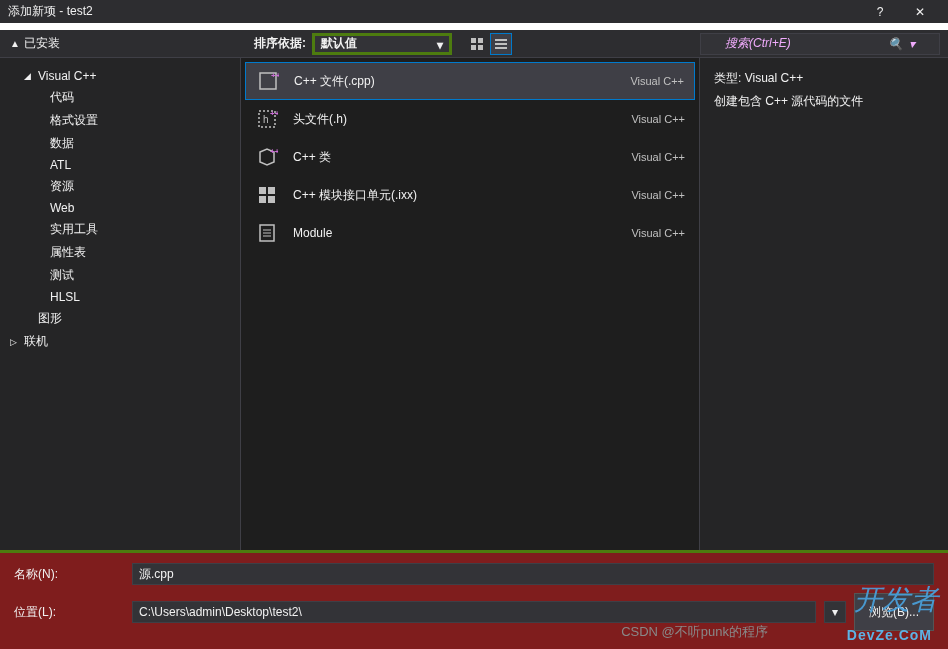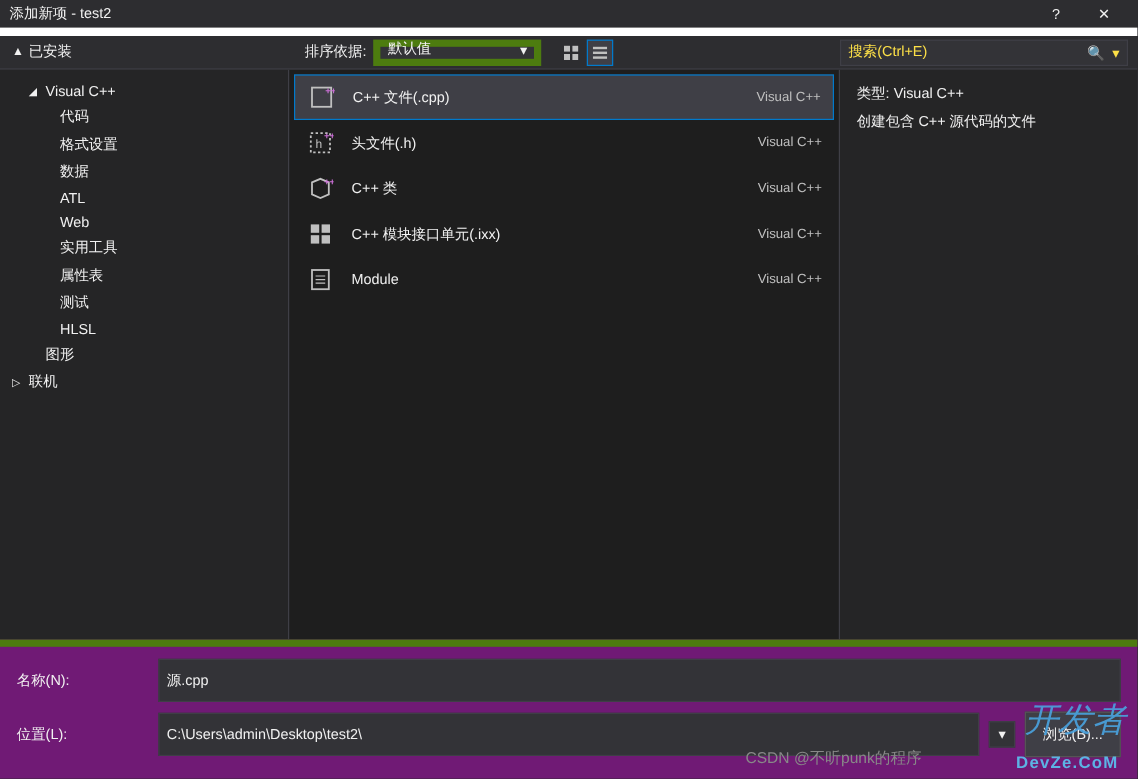--- a/index.html
+++ b/index.html
@@ -10,7 +10,7 @@
 .toolbar { height: 28px; background: #2d2d30; display: flex; align-items: center; border-bottom: 1px solid #3f3f46; }
 .toolbar-left { width: 240px; padding-left: 10px; display: flex; align-items: center; gap: 4px; }
 .toolbar-left .triangle { font-size: 10px; }
-.toolbar-mid { display: flex; align-items: center; gap: 6px; padding-left: 14px; }
+.toolbar-mid { display: flex; align-items: center; gap: 6px; padding-left: 14px; font-weight: bold; }
 .sort-select { background: #333337; border: 6px solid #4d7c0f; color: #f1f1f1; height: 22px; width: 140px; padding: 0 6px; display: flex; align-items: flex-end; justify-content: space-between; }
 .view-btns { display: flex; gap: 2px; margin-left: 8px; }
 .view-btn { width: 22px; height: 22px; display: flex; align-items: center; justify-content: center; border: 1px solid transparent; }

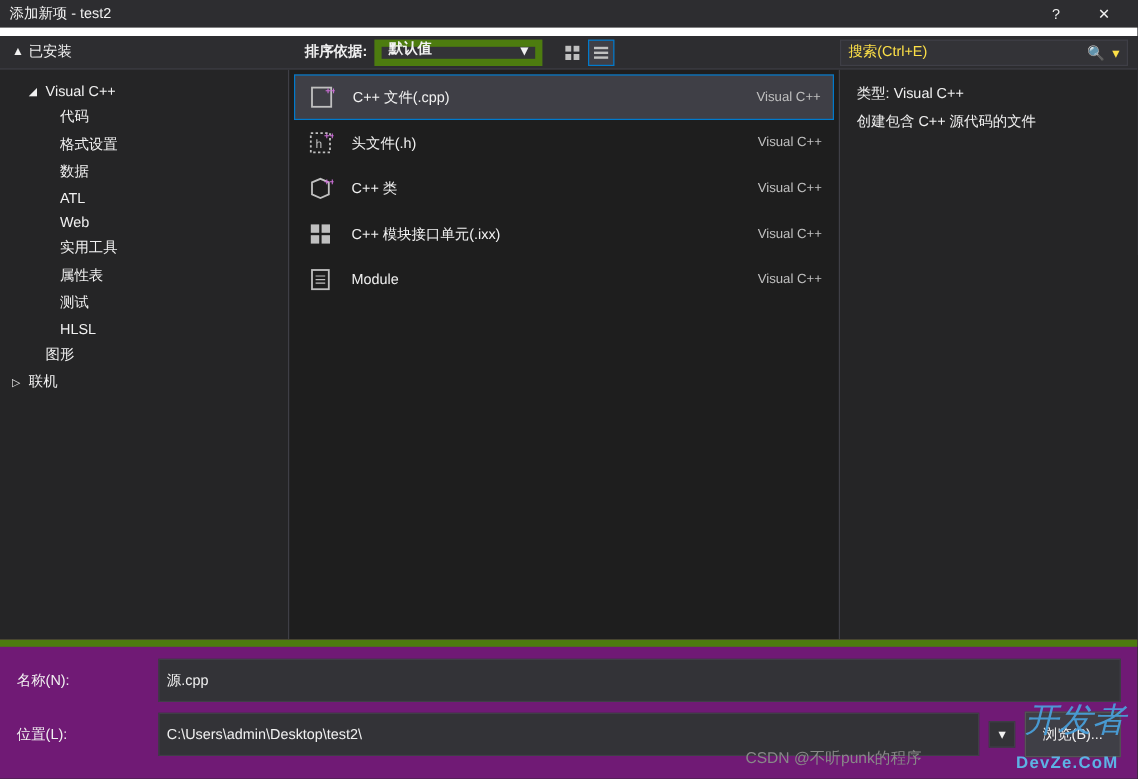--- a/index.html
+++ b/index.html
@@ -11,7 +11,7 @@
 .toolbar-left { width: 240px; padding-left: 10px; display: flex; align-items: center; gap: 4px; }
 .toolbar-left .triangle { font-size: 10px; }
 .toolbar-mid { display: flex; align-items: center; gap: 6px; padding-left: 14px; font-weight: bold; }
-.sort-select { background: #333337; border: 6px solid #4d7c0f; color: #f1f1f1; height: 22px; width: 140px; padding: 0 6px; display: flex; align-items: flex-end; justify-content: space-between; }
+.sort-select { background: #333337; border: 3px solid #4d7c0f; color: #f1f1f1; height: 22px; width: 140px; padding: 0 6px; display: flex; align-items: flex-end; justify-content: space-between; }
 .view-btns { display: flex; gap: 2px; margin-left: 8px; }
 .view-btn { width: 22px; height: 22px; display: flex; align-items: center; justify-content: center; border: 1px solid transparent; }
 .view-btn.active { border: 1px solid #007acc; background: #3f3f46; }

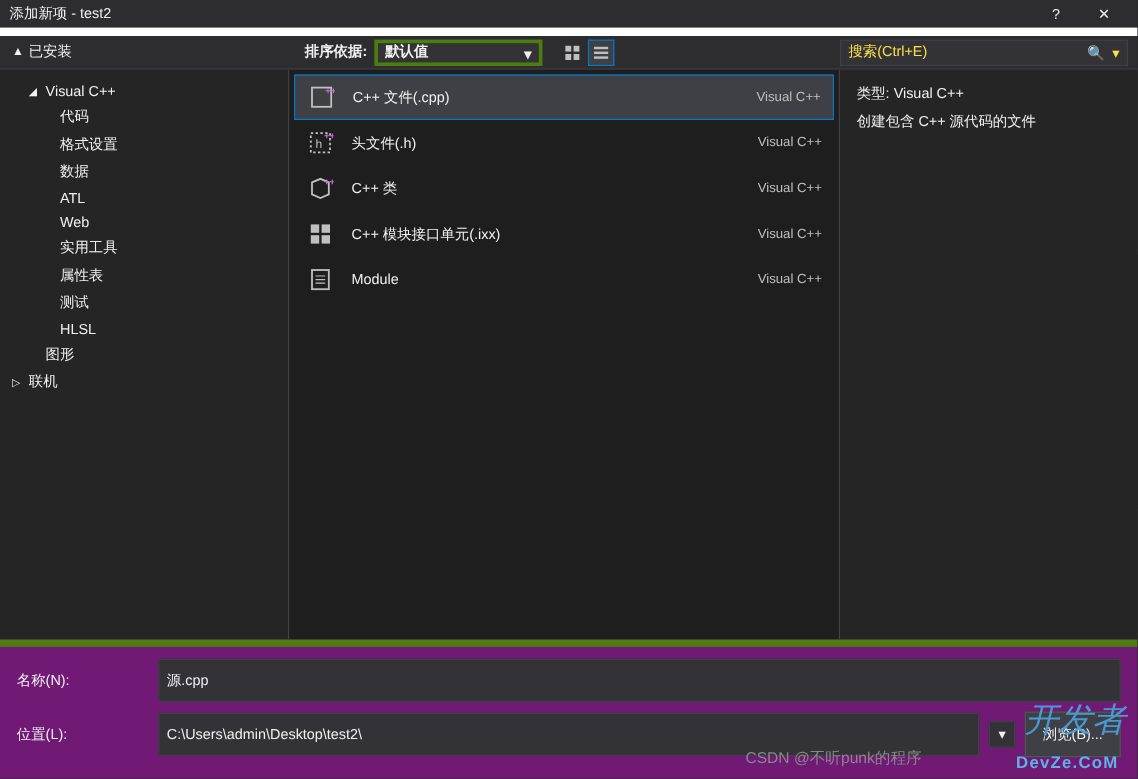--- a/index.html
+++ b/index.html
@@ -16,7 +16,7 @@
 .view-btn { width: 22px; height: 22px; display: flex; align-items: center; justify-content: center; border: 1px solid transparent; }
 .view-btn.active { border: 1px solid #007acc; background: #3f3f46; }
 .toolbar-right { margin-left: auto; width: 248px; display: flex; align-items: center; padding-right: 8px; }
-.search-box { flex: 1; background: #333337; border: 1px solid #3f3f46; height: 22px; display: flex; align-items: center; padding: 0 6px; color: #fde047; gap: 6px; }
+.search-box { flex: 1; background: #333337; border: 1px solid #3f3f46; height: 22px; display: flex; align-items: center; padding: 0 24px; color: #f0abfc; gap: 6px; font-style: italic; }
 .search-box .mag { margin-left: auto; }
 .main { flex: 1; display: flex; overflow: hidden; }
 .sidebar { width: 240px; background: #252526; padding: 8px 0; overflow-y: auto; }

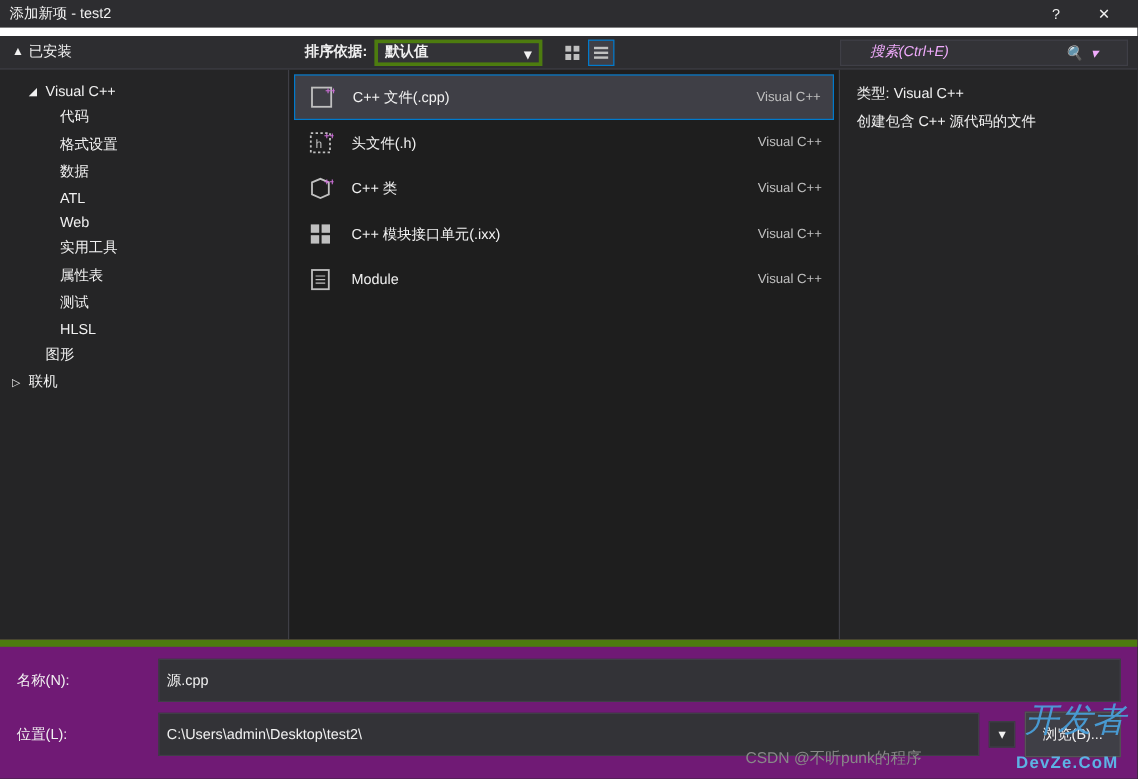--- a/index.html
+++ b/index.html
@@ -101,6 +101,7 @@
         <div class="tree-item lvl2">格式设置</div>
         <div class="tree-item lvl2">数据</div>
         <div class="tree-item lvl2">ATL</div>
+        <div class="tree-item lvl2">资源</div>
         <div class="tree-item lvl2">Web</div>
         <div class="tree-item lvl2">实用工具</div>
         <div class="tree-item lvl2">属性表</div>

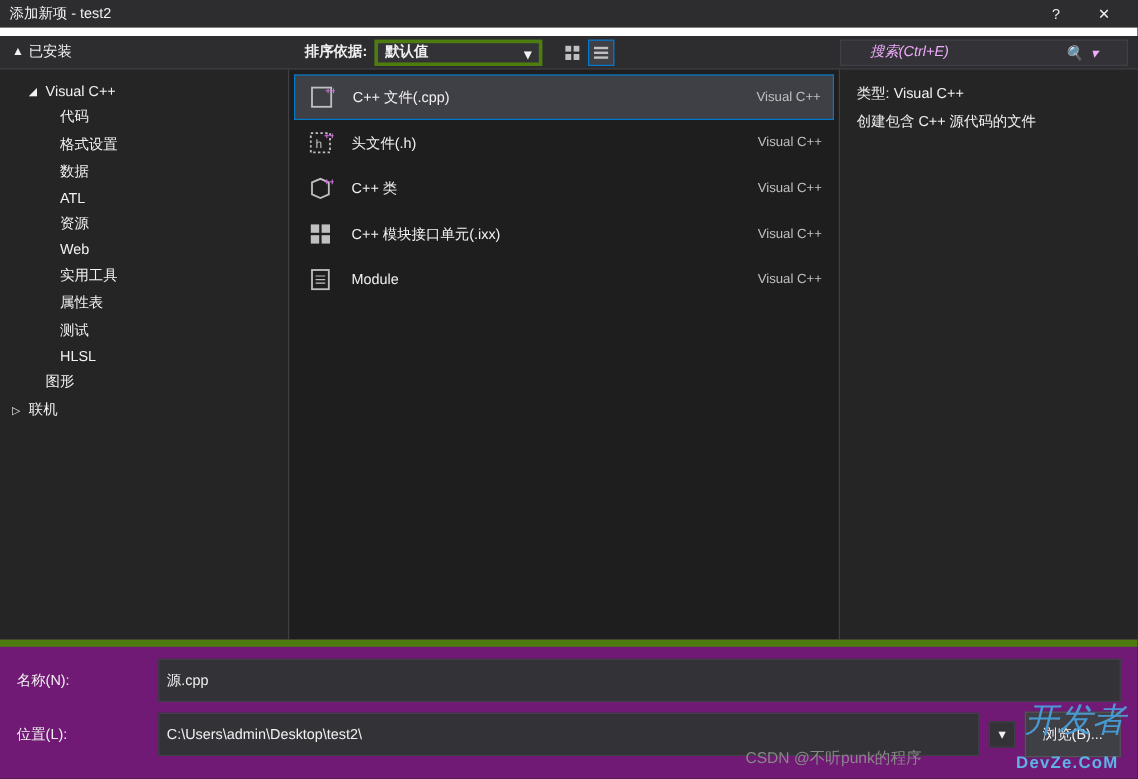--- a/index.html
+++ b/index.html
@@ -32,7 +32,7 @@
 .tpl-row .lang { color: #c0c0c0; font-size: 11px; }
 .rightpane { width: 248px; background: #252526; padding: 12px 14px; font-size: 12px; }
 .rightpane .line { margin-bottom: 6px; color: #f1f1f1; }
-.bottom { background: #701a75; padding: 10px 14px; border-top: 6px solid #4d7c0f; }
+.bottom { background: #7f1d1d; padding: 10px 14px; border-top: 3px solid #4d7c0f; }
 .form-row { display: flex; align-items: center; margin-bottom: 8px; gap: 8px; }
 .form-row label { width: 110px; color: #f1f1f1; }
 .form-row input { flex: 1; background: #333337; border: 1px solid #3f3f46; color: #f1f1f1; height: 36px; padding: 0 6px; font-size: 12px; }

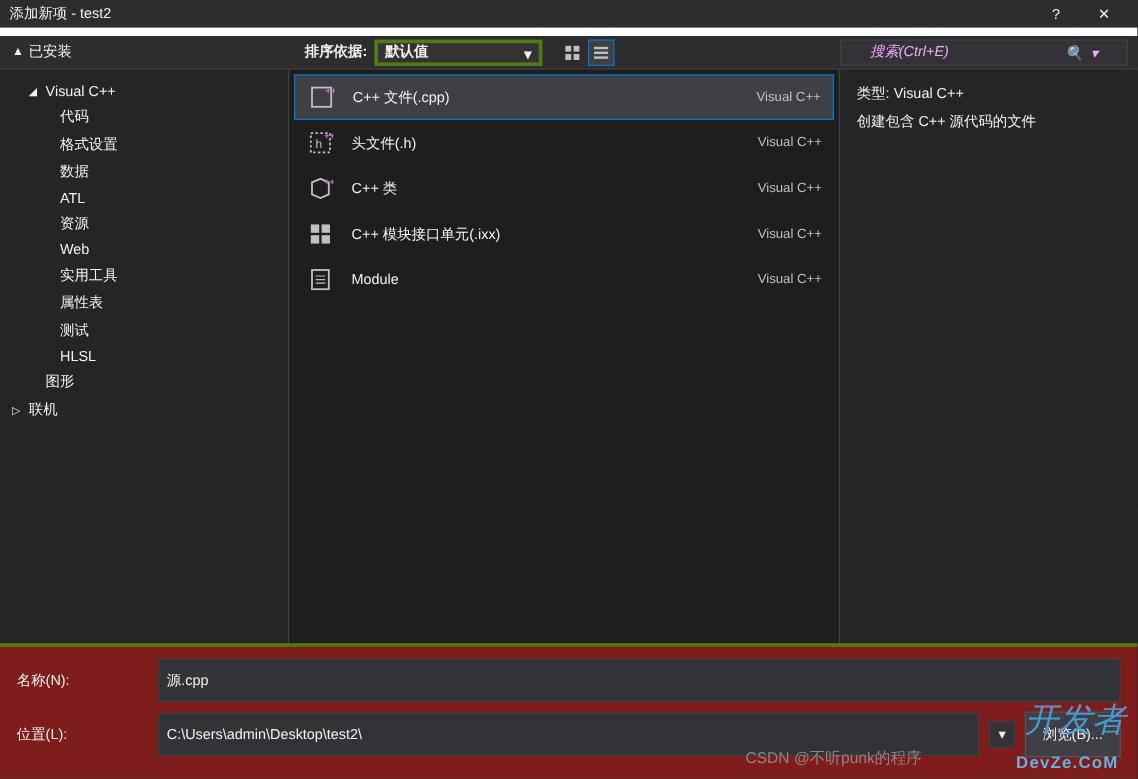--- a/index.html
+++ b/index.html
@@ -35,7 +35,7 @@
 .bottom { background: #7f1d1d; padding: 10px 14px; border-top: 3px solid #4d7c0f; }
 .form-row { display: flex; align-items: center; margin-bottom: 8px; gap: 8px; }
 .form-row label { width: 110px; color: #f1f1f1; }
-.form-row input { flex: 1; background: #333337; border: 1px solid #3f3f46; color: #f1f1f1; height: 36px; padding: 0 6px; font-size: 12px; }
+.form-row input { flex: 1; background: #333337; border: 1px solid #3f3f46; color: #f1f1f1; height: 22px; padding: 0 6px; font-size: 12px; }
 .form-row .dd { width: 22px; height: 22px; background: #333337; border: 1px solid #3f3f46; display: flex; align-items: center; justify-content: center; }
 .btn-browse { background: #3f3f46; border: 1px solid #555; color: #f1f1f1; height: 38px; padding: 0 14px; font-size: 12px; }
 .watermark { position: absolute; right: 10px; bottom: 30px; font-size: 28px; color: #4aa3df; font-style: italic; font-weight: normal; pointer-events: none; opacity: 0.9; font-family: "STXingkai","KaiTi",serif; }

